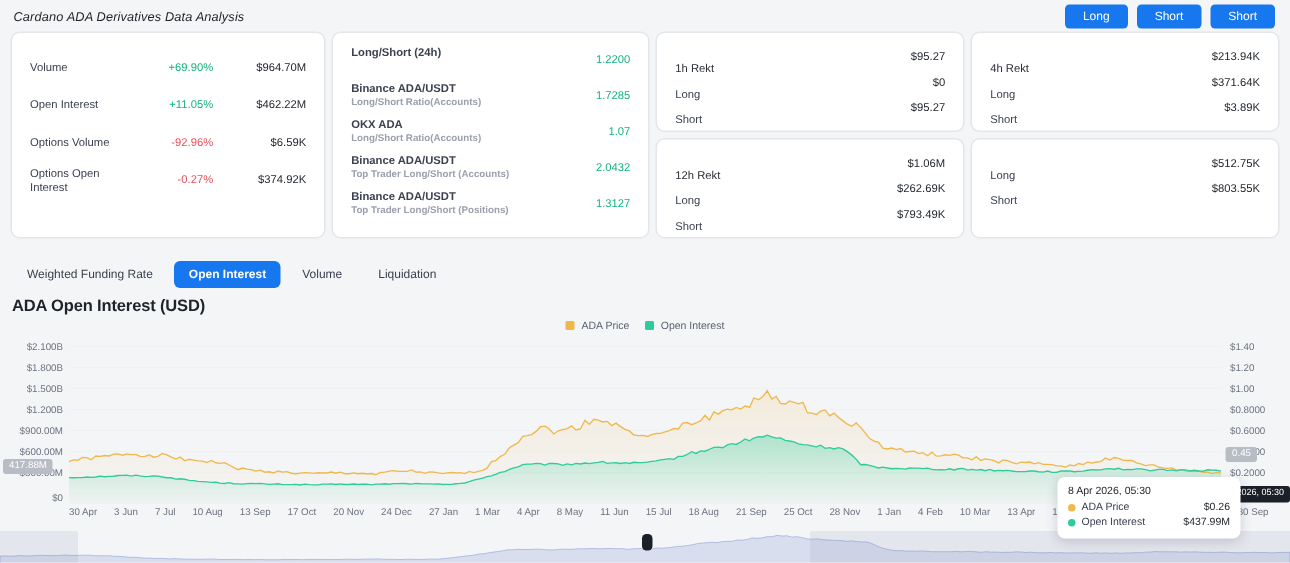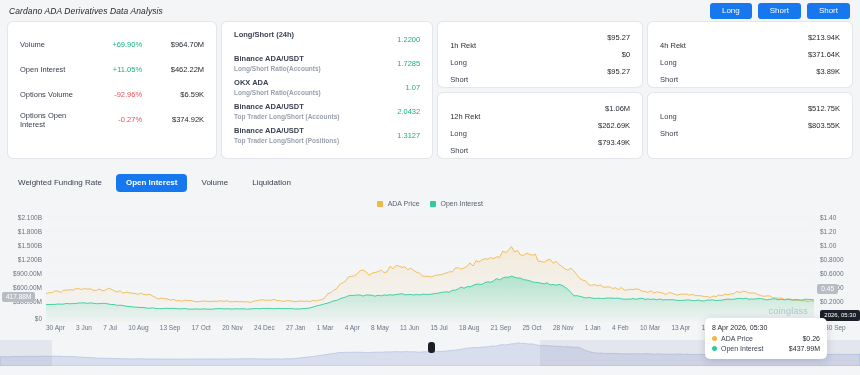--- a/index.html
+++ b/index.html
@@ -275,6 +275,7 @@
     <button class="tab">Liquidation</button>
   </div>
 
+  <div class="chart-title">ADA Open Interest (USD)</div>
 
   <div class="chart-wrap">
 

